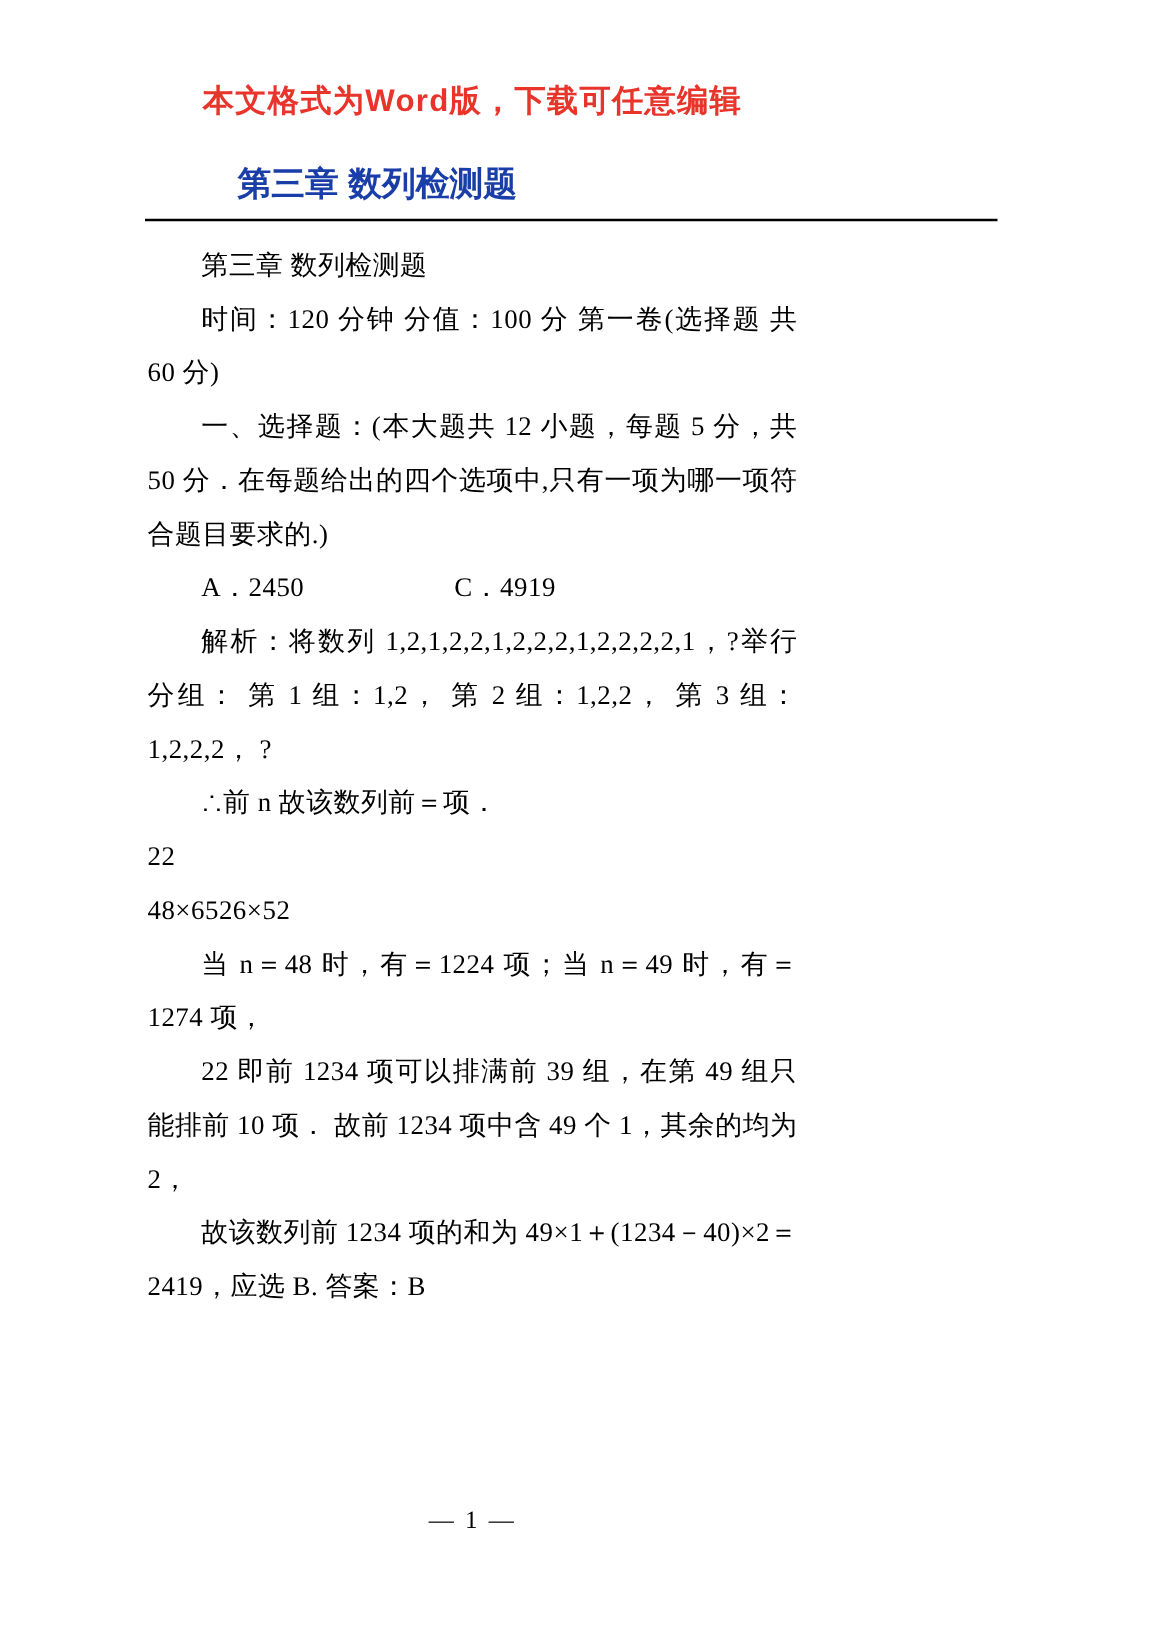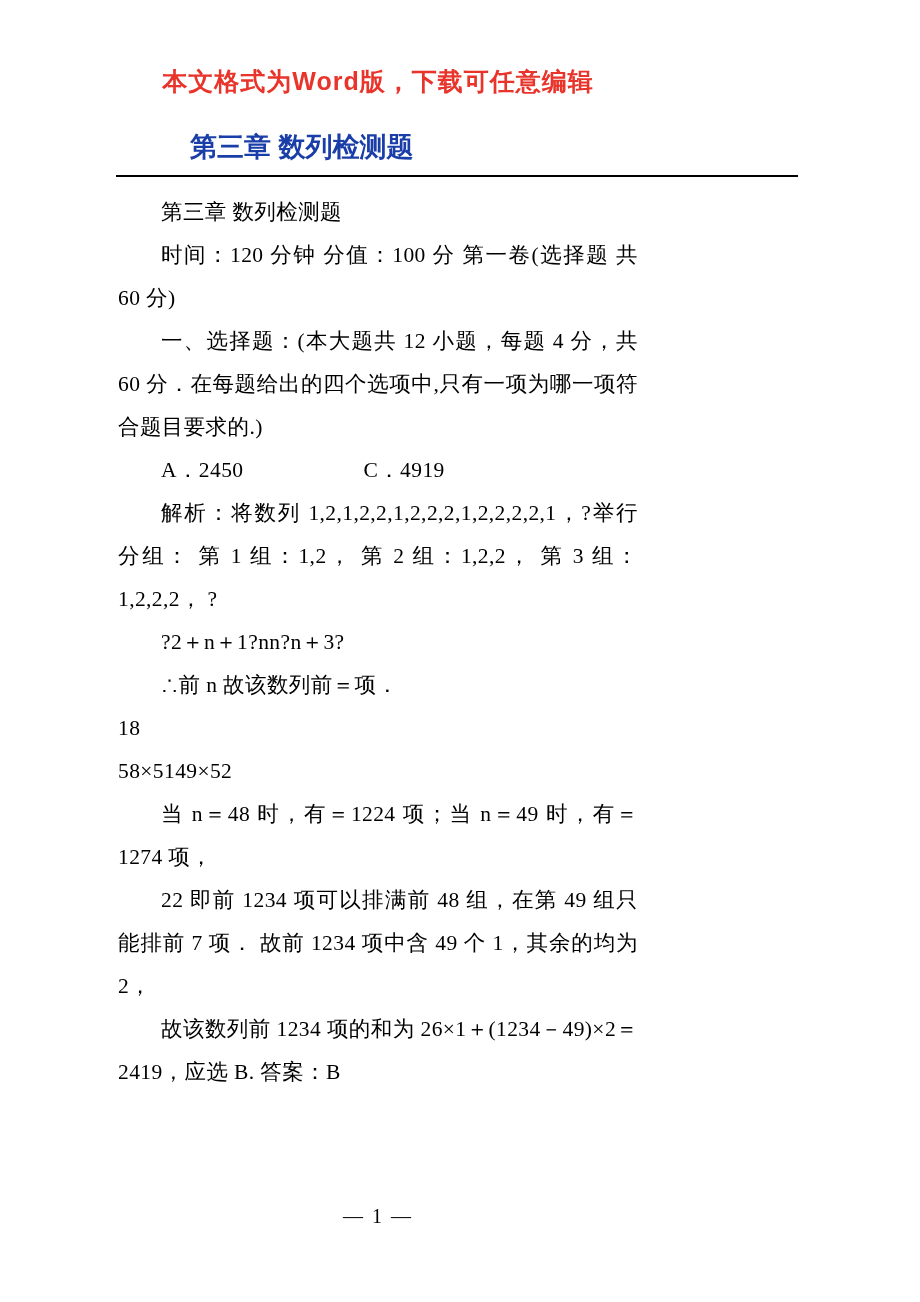--- a/index.html
+++ b/index.html
@@ -97,7 +97,7 @@
   <div class="body-text">
     <p class="indent">第三章 数列检测题</p>
     <p class="indent">时间：120 分钟 分值：100 分 第一卷(选择题 共 60 分)</p>
-    <p class="indent">一、选择题：(本大题共 12 小题，每题 4 分，共 60 分．在每题给出的四个选项中,只有一项为哪一项符合题目要求的.)</p>
+    <p class="indent">一、选择题：(本大题共 12 小题，每题 5 分，共 50 分．在每题给出的四个选项中,只有一项为哪一项符合题目要求的.)</p>
     <p class="opt-row">
       <span>A．2450</span><span class="opt-gap"></span><span>C．4919</span>
     </p>

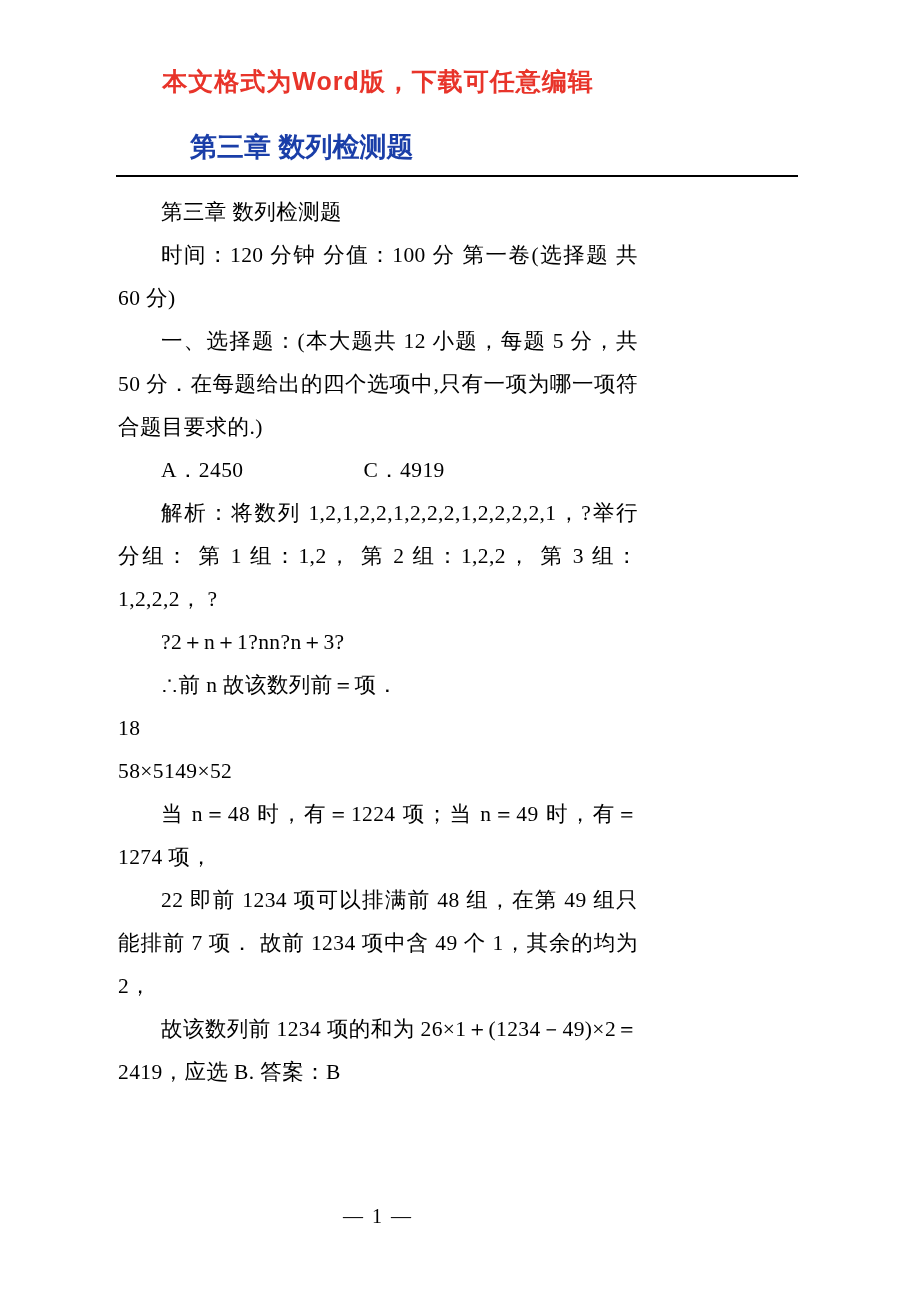--- a/index.html
+++ b/index.html
@@ -102,7 +102,6 @@
       <span>A．2450</span><span class="opt-gap"></span><span>C．4919</span>
     </p>
     <p class="indent">解析：将数列 1,2,1,2,2,1,2,2,2,1,2,2,2,2,1，?举行分组： 第 1 组：1,2， 第 2 组：1,2,2， 第 3 组：1,2,2,2， ?</p>
-    <p class="indent">?2＋n＋1?nn?n＋3?</p>
     <p class="indent">∴前 n 故该数列前＝项．</p>
     <p class="noindent">18</p>
     <p class="noindent">58×5149×52</p>

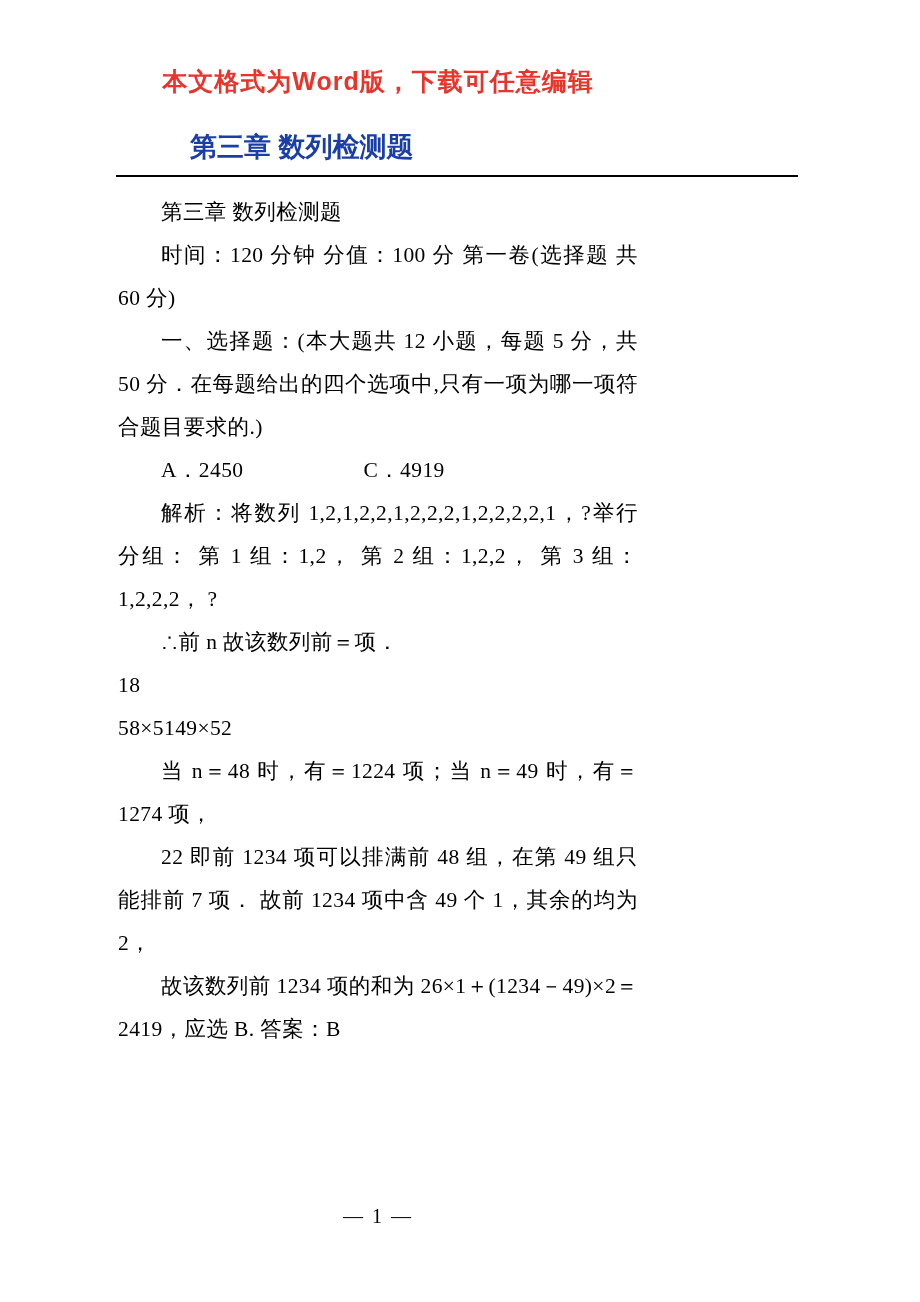--- a/index.html
+++ b/index.html
@@ -103,7 +103,7 @@
     </p>
     <p class="indent">解析：将数列 1,2,1,2,2,1,2,2,2,1,2,2,2,2,1，?举行分组： 第 1 组：1,2， 第 2 组：1,2,2， 第 3 组：1,2,2,2， ?</p>
     <p class="indent">∴前 n 故该数列前＝项．</p>
-    <p class="noindent">18</p>
+    <p class="noindent">22</p>
     <p class="noindent">58×5149×52</p>
     <p class="indent">当 n＝48 时，有＝1224 项；当 n＝49 时，有＝1274 项，</p>
     <p class="indent">22 即前 1234 项可以排满前 48 组，在第 49 组只能排前 7 项． 故前 1234 项中含 49 个 1，其余的均为 2，</p>

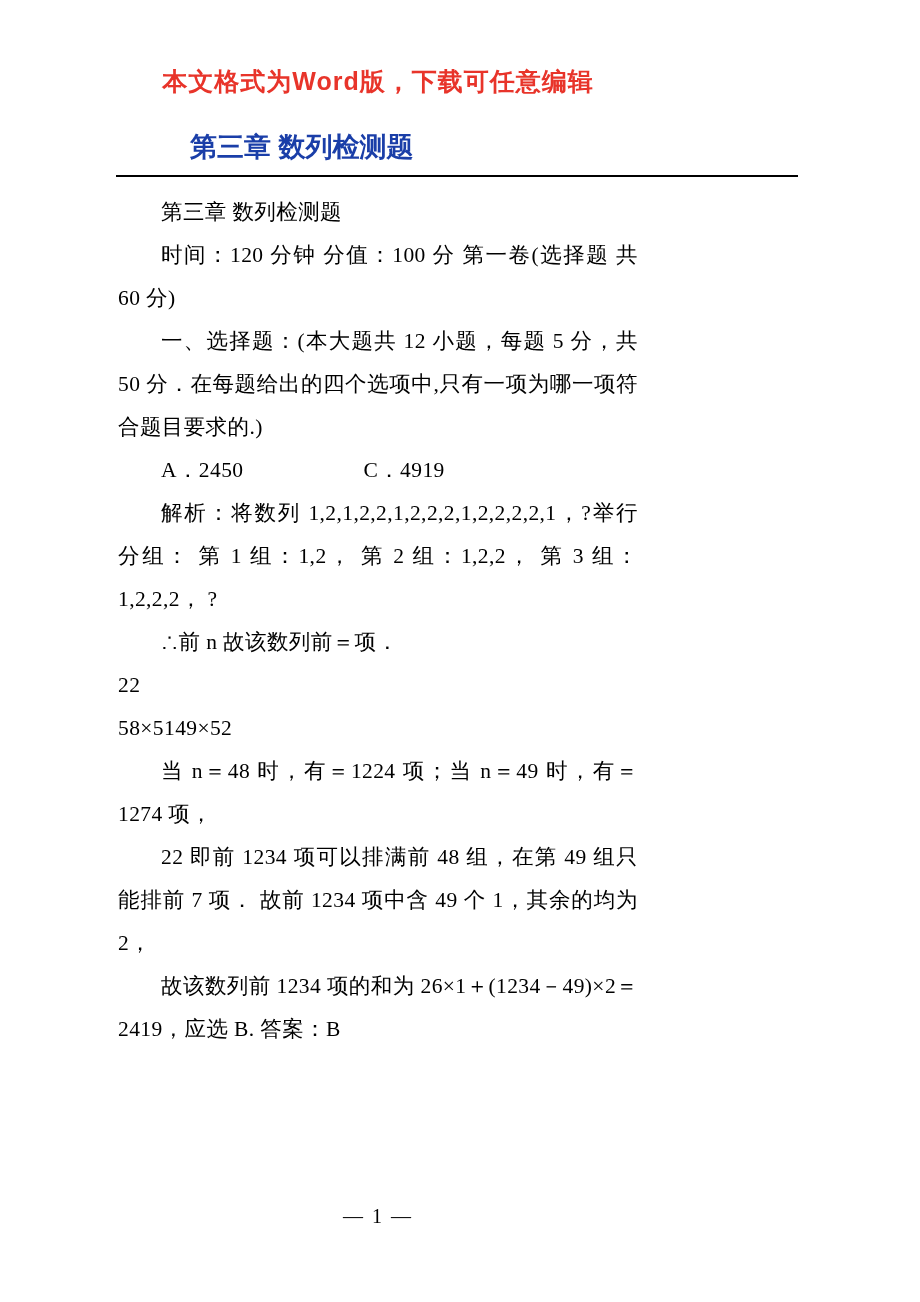--- a/index.html
+++ b/index.html
@@ -104,7 +104,7 @@
     <p class="indent">解析：将数列 1,2,1,2,2,1,2,2,2,1,2,2,2,2,1，?举行分组： 第 1 组：1,2， 第 2 组：1,2,2， 第 3 组：1,2,2,2， ?</p>
     <p class="indent">∴前 n 故该数列前＝项．</p>
     <p class="noindent">22</p>
-    <p class="noindent">58×5149×52</p>
+    <p class="noindent">48×6526×52</p>
     <p class="indent">当 n＝48 时，有＝1224 项；当 n＝49 时，有＝1274 项，</p>
     <p class="indent">22 即前 1234 项可以排满前 48 组，在第 49 组只能排前 7 项． 故前 1234 项中含 49 个 1，其余的均为 2，</p>
     <p class="indent">故该数列前 1234 项的和为 26×1＋(1234－49)×2＝2419，应选 B. 答案：B</p>

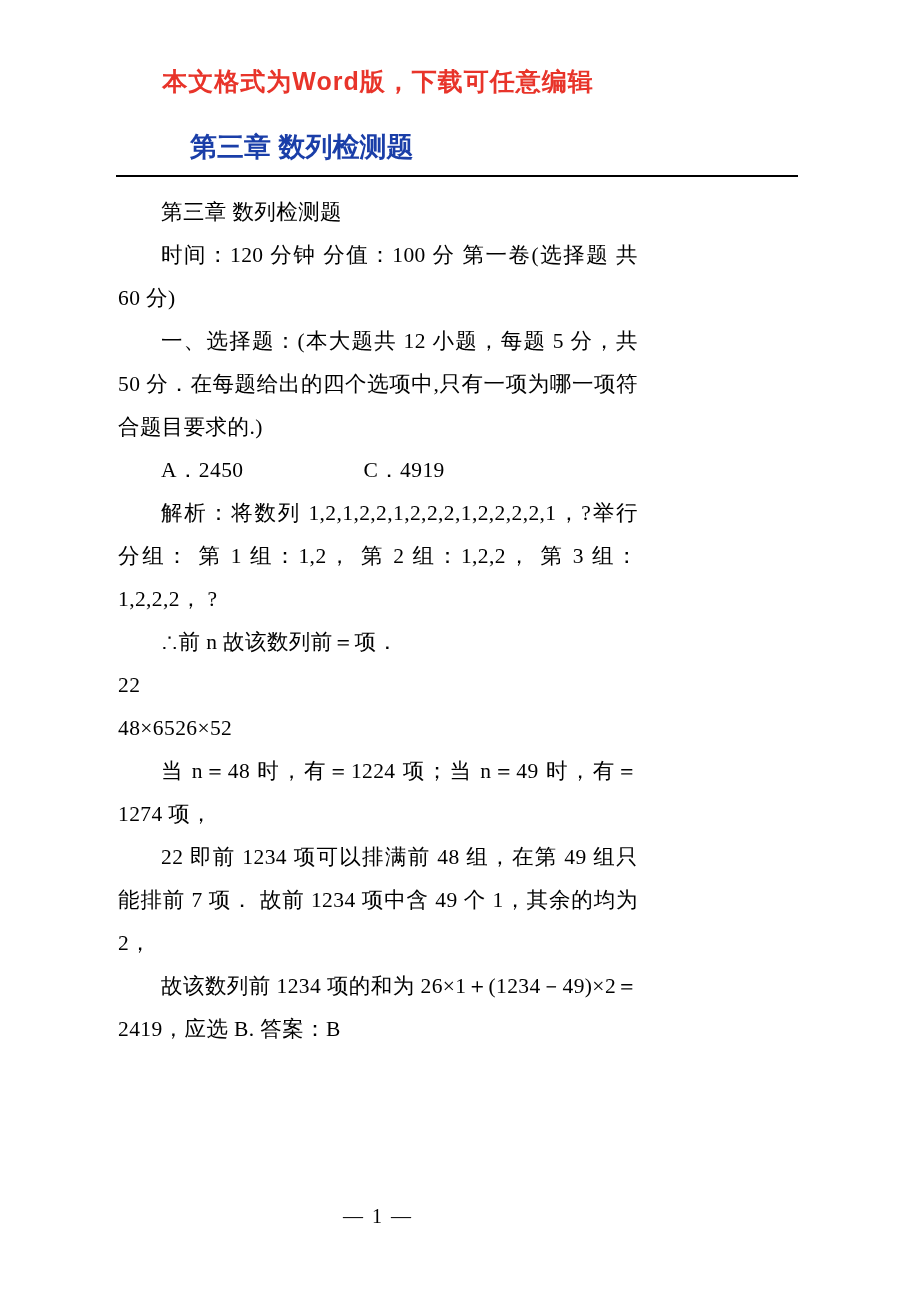--- a/index.html
+++ b/index.html
@@ -106,7 +106,7 @@
     <p class="noindent">22</p>
     <p class="noindent">48×6526×52</p>
     <p class="indent">当 n＝48 时，有＝1224 项；当 n＝49 时，有＝1274 项，</p>
-    <p class="indent">22 即前 1234 项可以排满前 48 组，在第 49 组只能排前 7 项． 故前 1234 项中含 49 个 1，其余的均为 2，</p>
+    <p class="indent">22 即前 1234 项可以排满前 39 组，在第 49 组只能排前 10 项． 故前 1234 项中含 49 个 1，其余的均为 2，</p>
     <p class="indent">故该数列前 1234 项的和为 26×1＋(1234－49)×2＝2419，应选 B. 答案：B</p>
   </div>
 

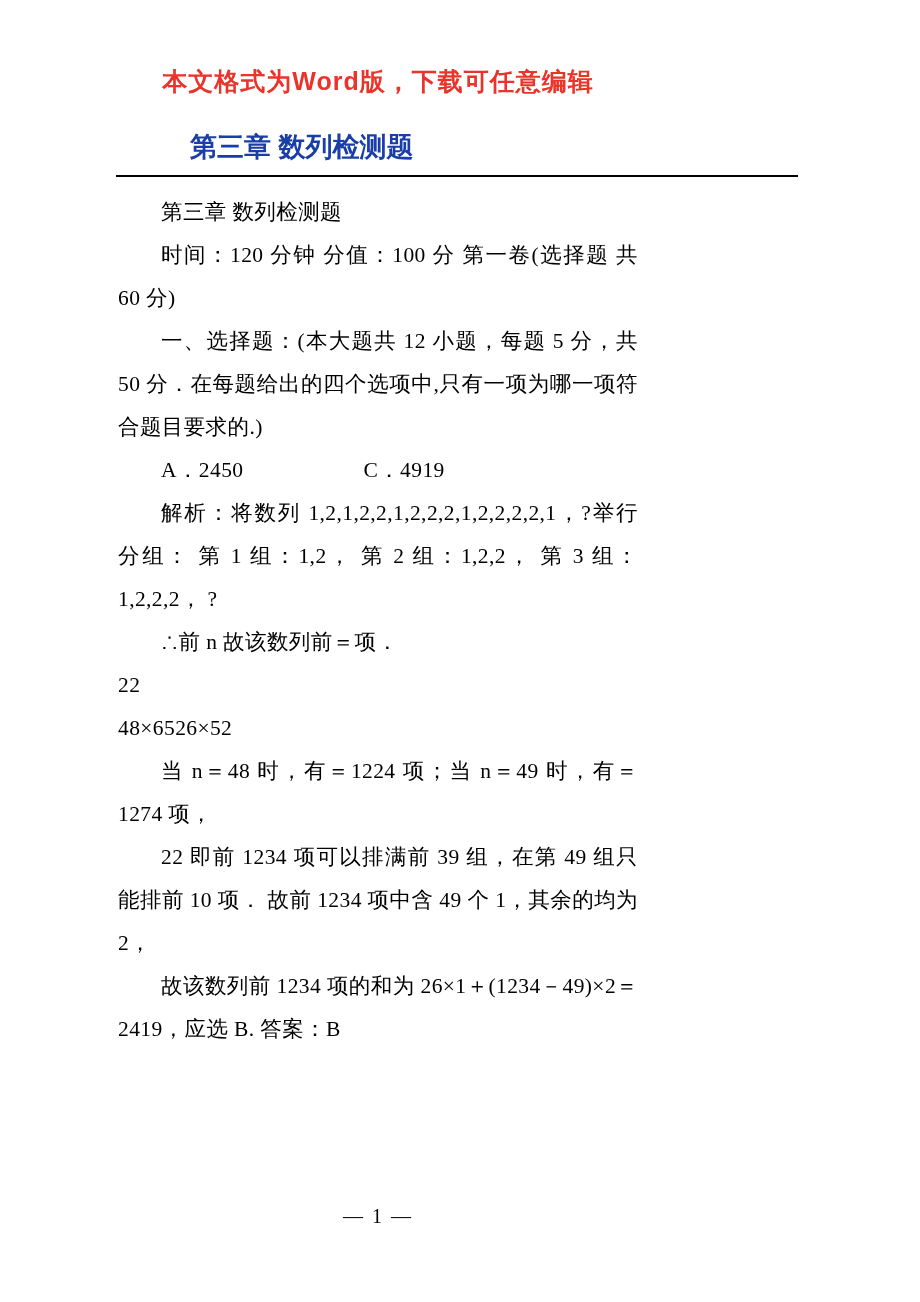--- a/index.html
+++ b/index.html
@@ -107,7 +107,7 @@
     <p class="noindent">48×6526×52</p>
     <p class="indent">当 n＝48 时，有＝1224 项；当 n＝49 时，有＝1274 项，</p>
     <p class="indent">22 即前 1234 项可以排满前 39 组，在第 49 组只能排前 10 项． 故前 1234 项中含 49 个 1，其余的均为 2，</p>
-    <p class="indent">故该数列前 1234 项的和为 26×1＋(1234－49)×2＝2419，应选 B. 答案：B</p>
+    <p class="indent">故该数列前 1234 项的和为 49×1＋(1234－40)×2＝2419，应选 B. 答案：B</p>
   </div>
 
   <div class="footer">— 1 —</div>

